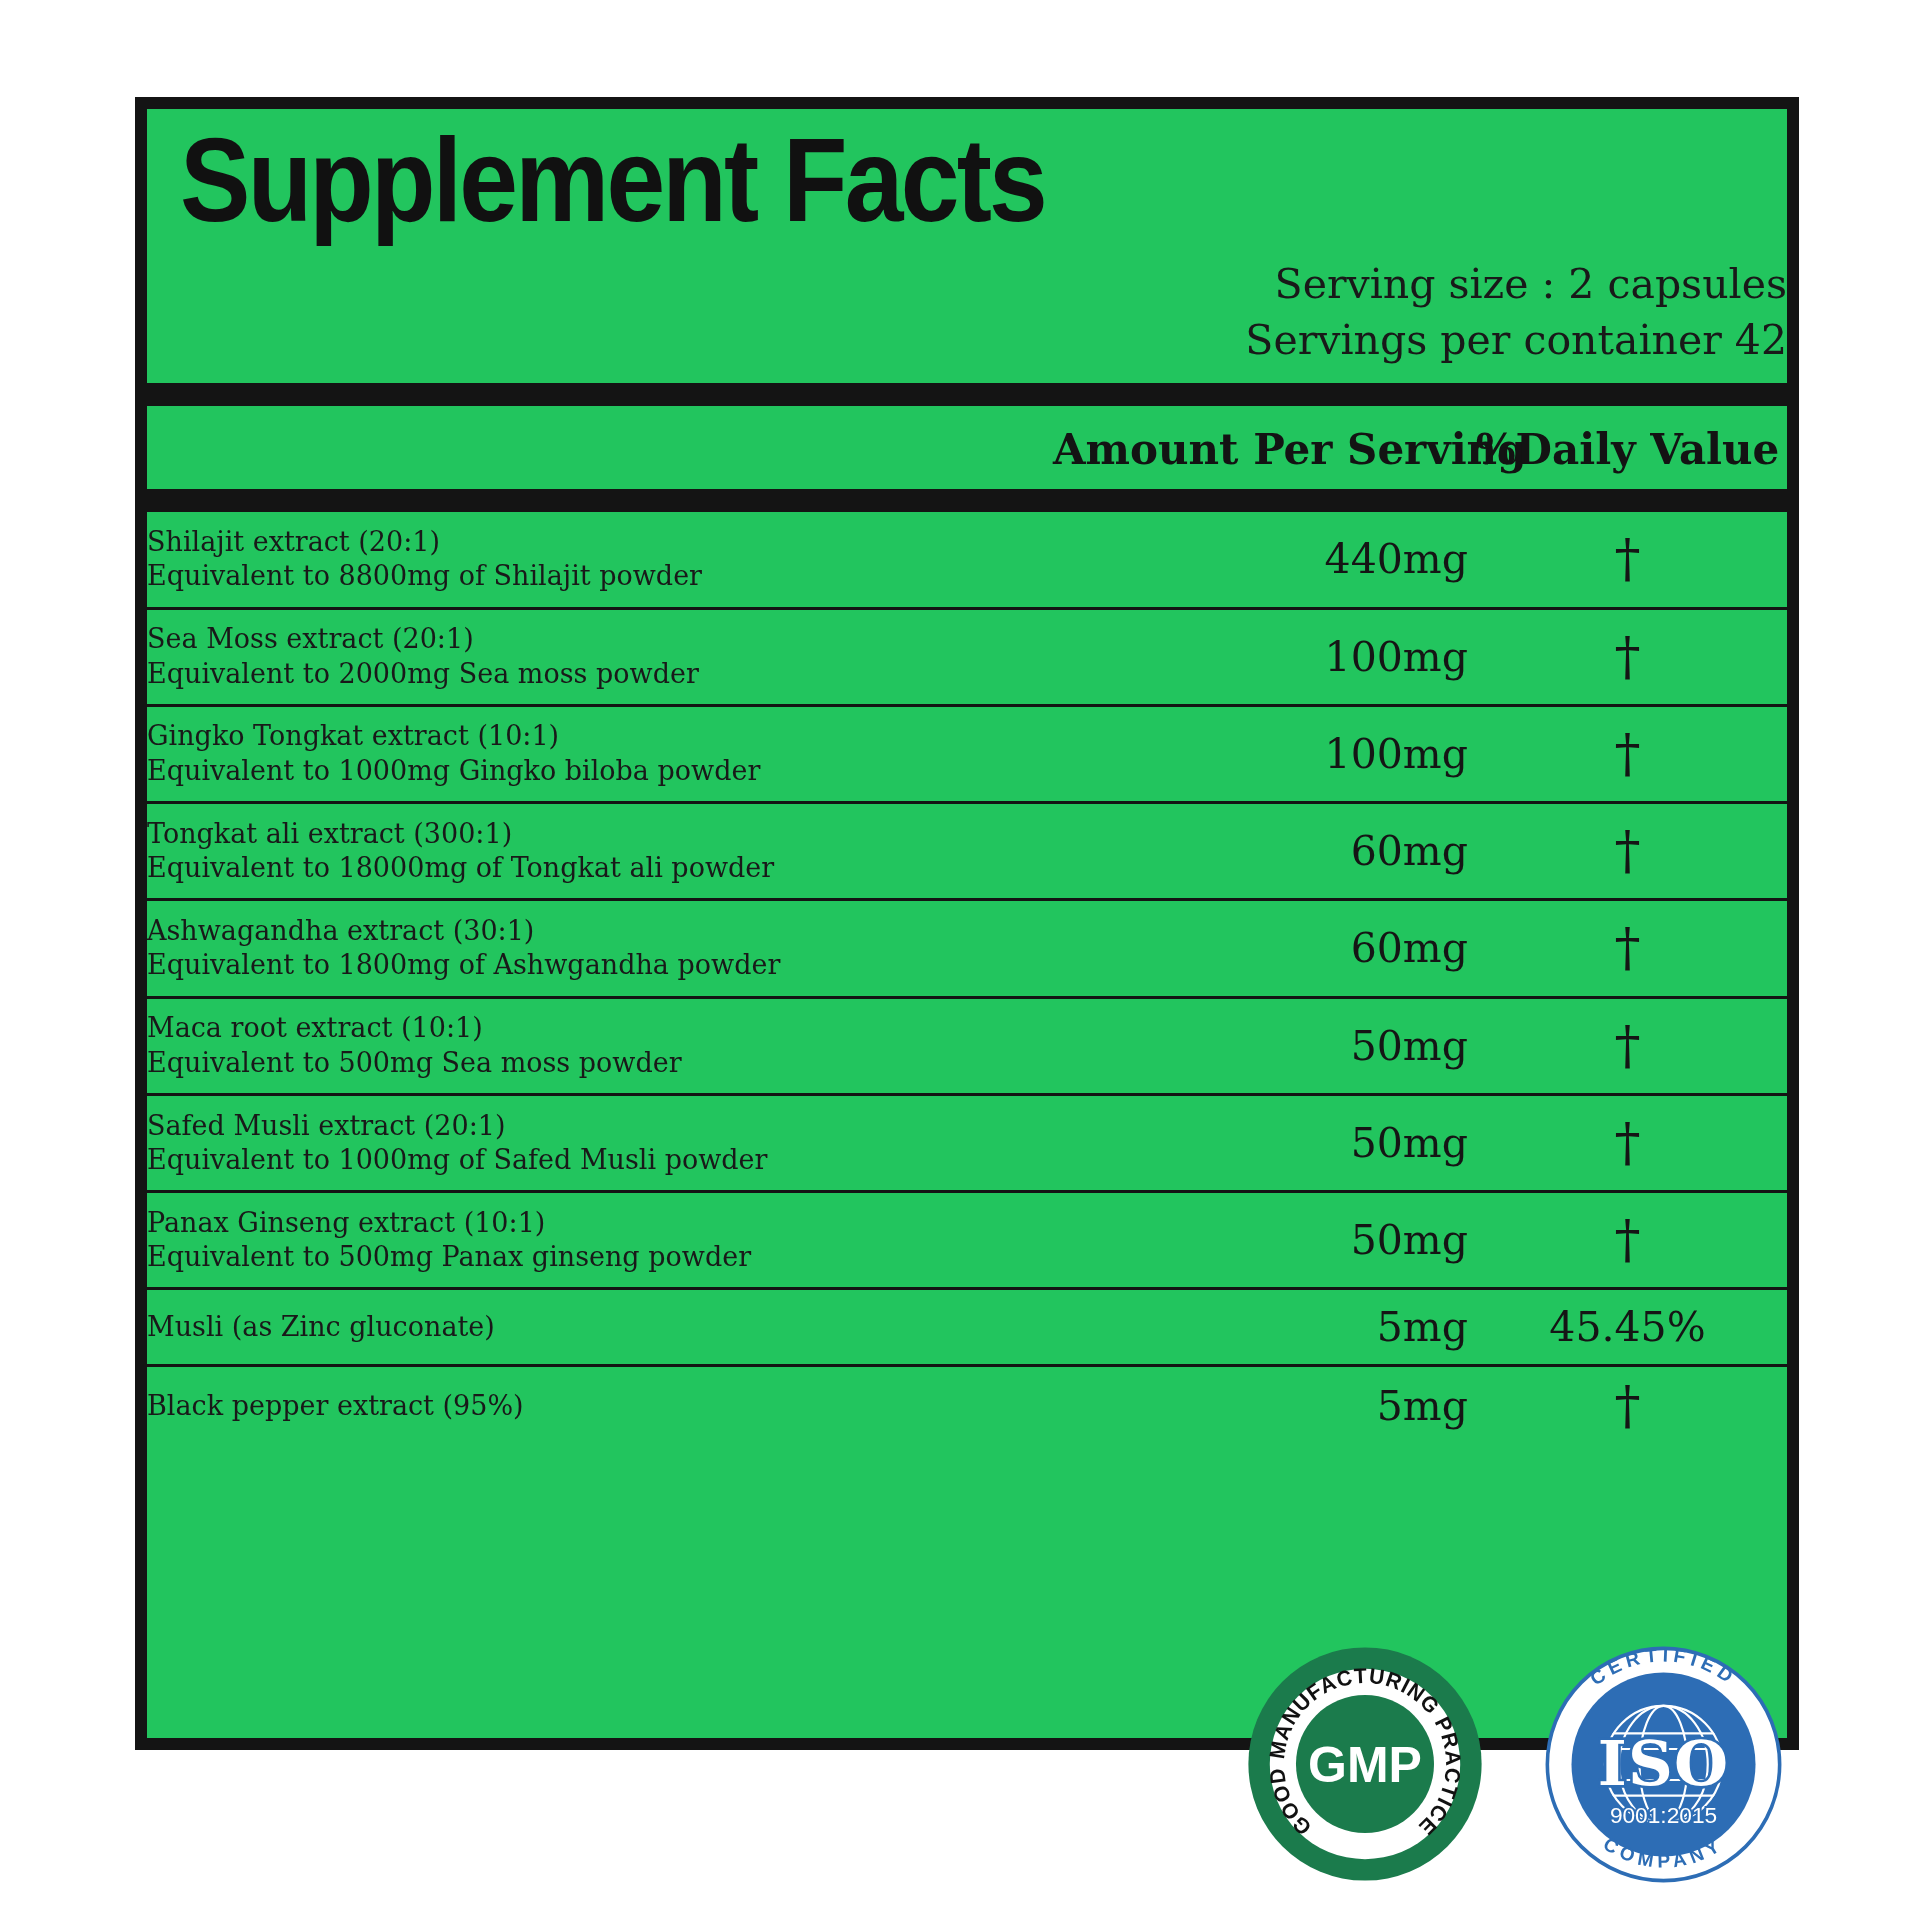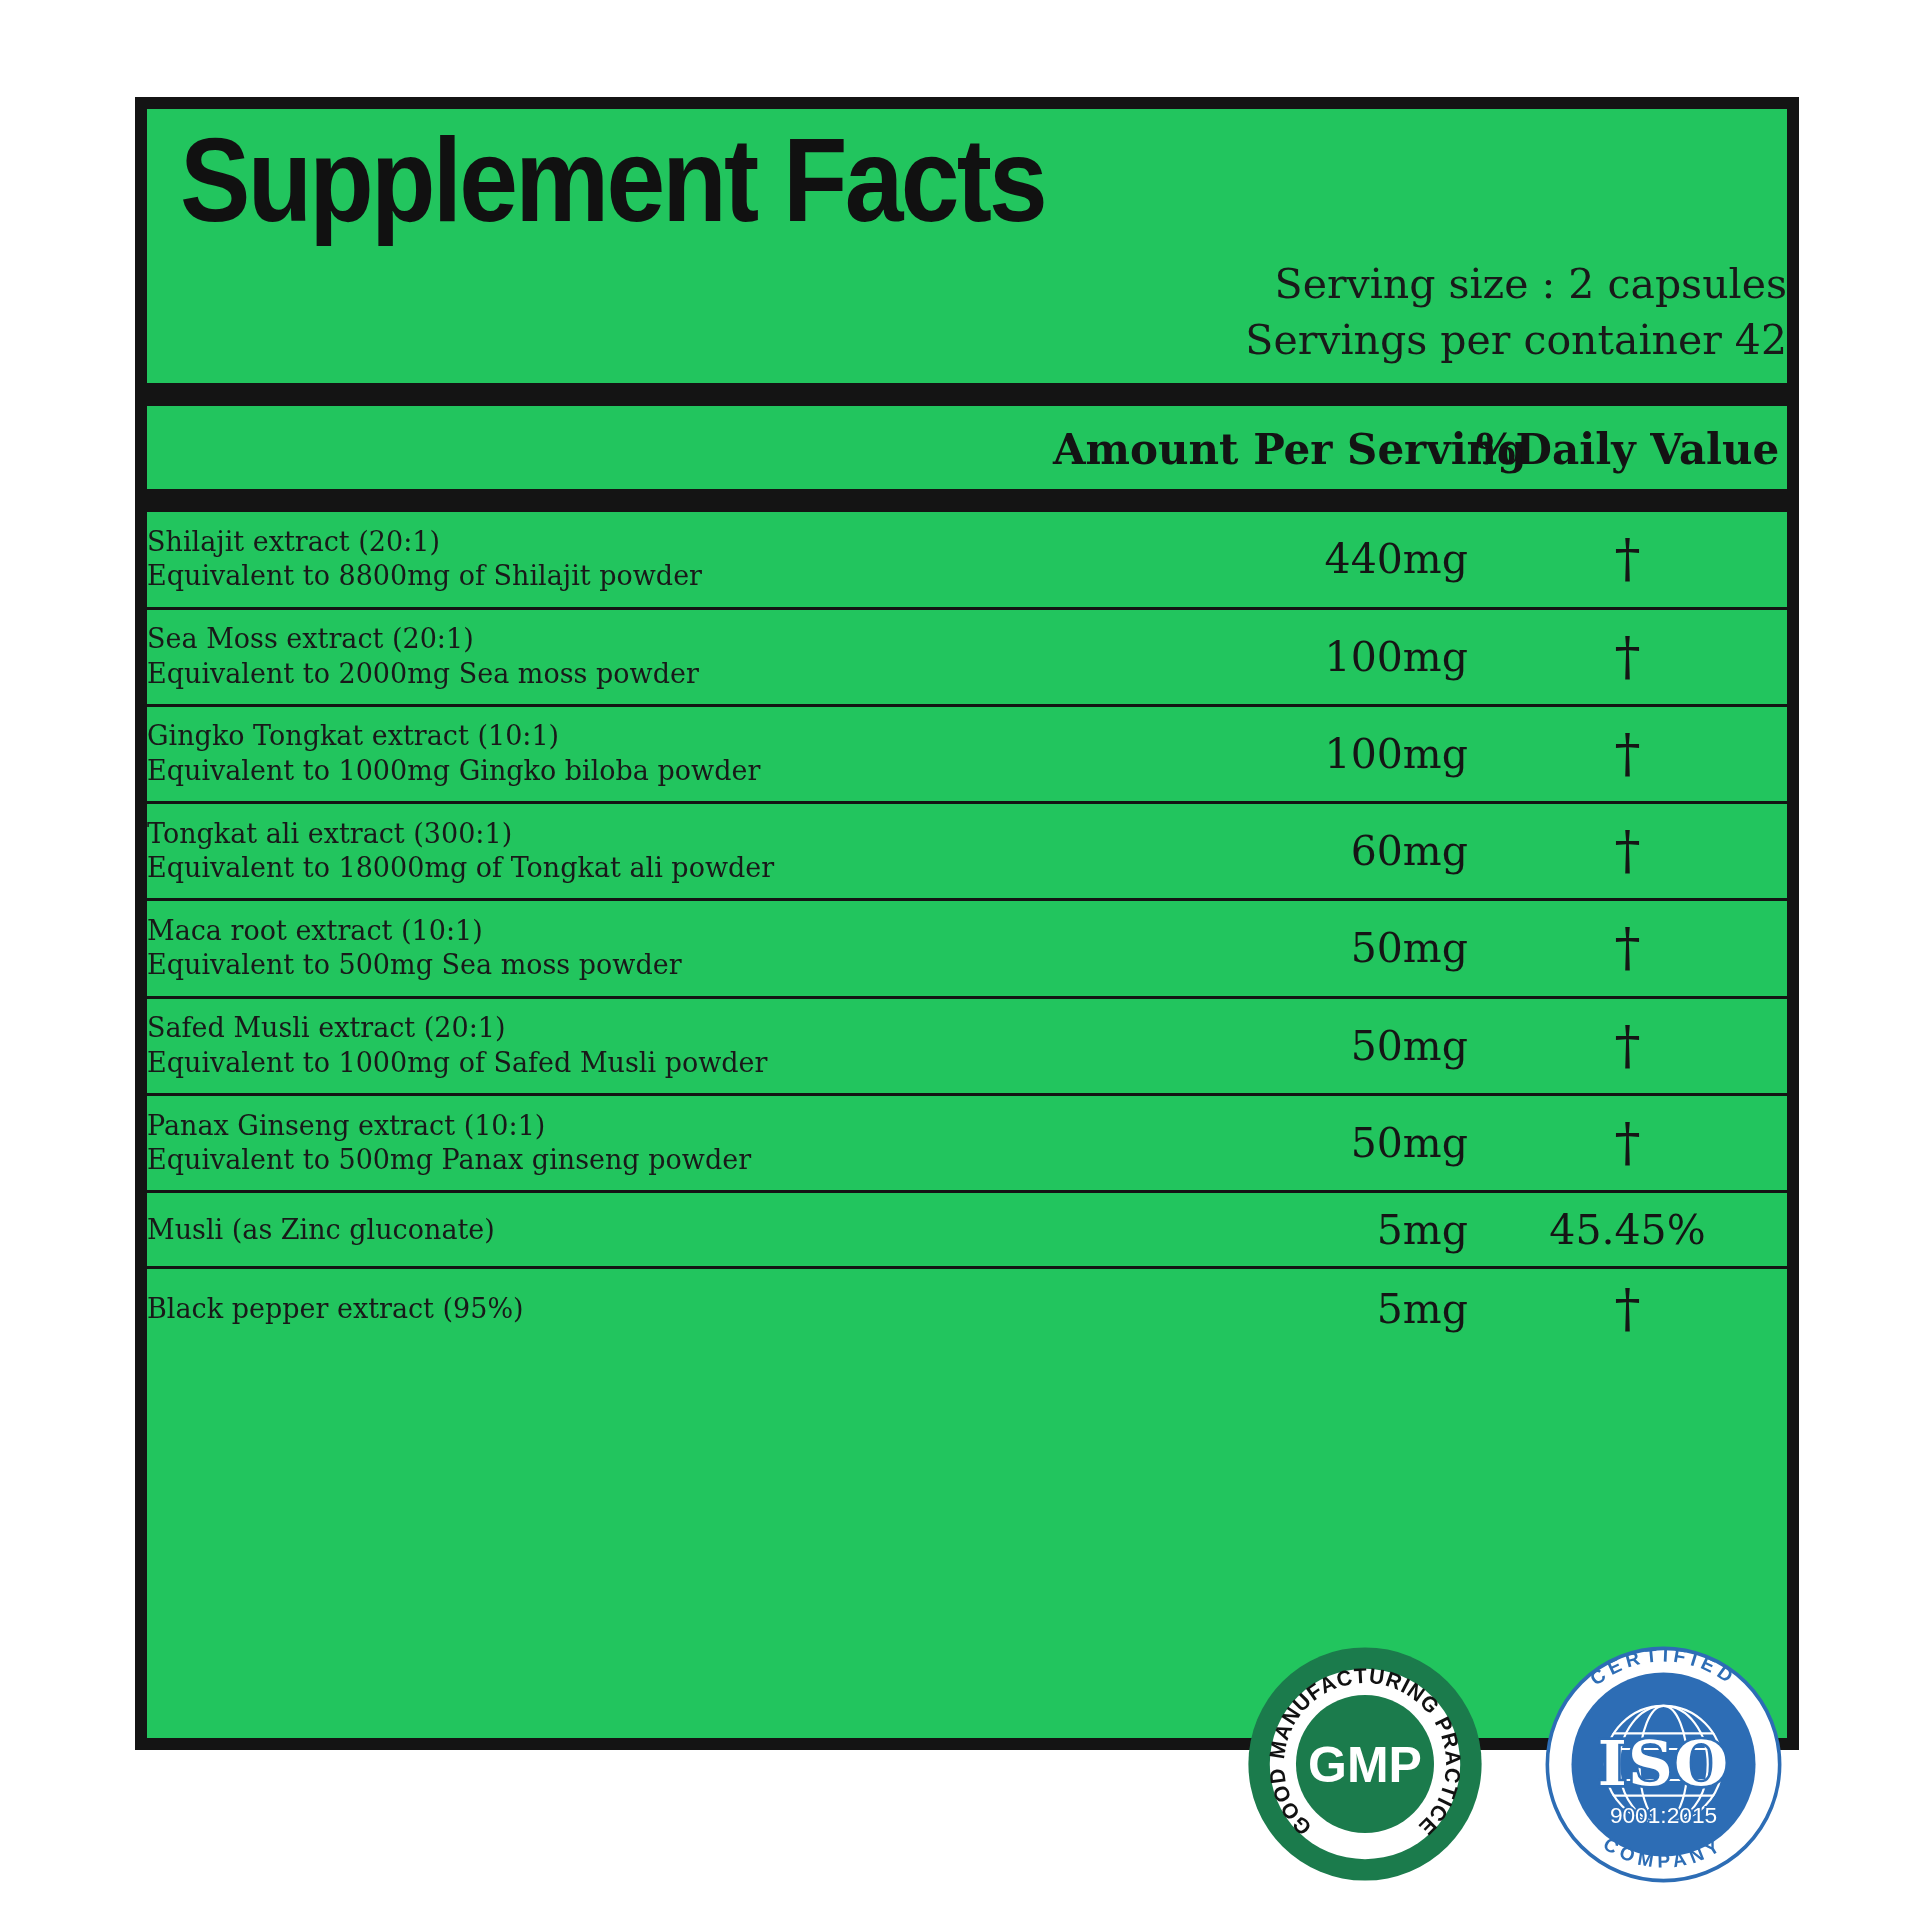--- a/index.html
+++ b/index.html
@@ -101,6 +101,14 @@
           <td class="cell-name">
             <div>Tongkat ali extract (300:1)</div>
             <div class="detail">Equivalent to 18000mg of Tongkat ali powder</div>
+          </td>
+          <td class="cell-amount">60mg</td>
+          <td class="cell-dv"><span class="dagger-size">†</span></td>
+        </tr>
+        <tr>
+          <td class="cell-name">
+            <div>Ashwagandha extract (30:1)</div>
+            <div class="detail">Equivalent to 1800mg of Ashwgandha powder</div>
           </td>
           <td class="cell-amount">60mg</td>
           <td class="cell-dv"><span class="dagger-size">†</span></td>

